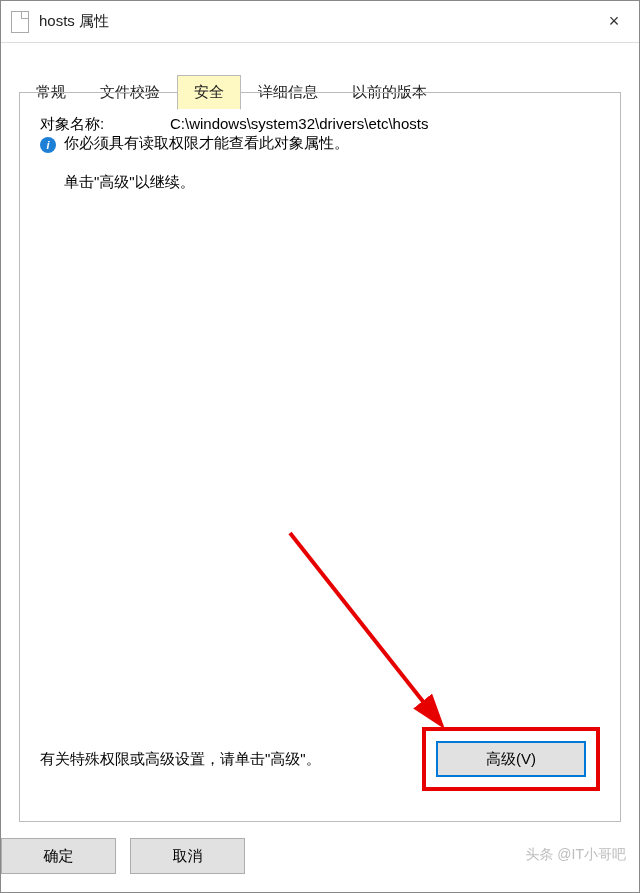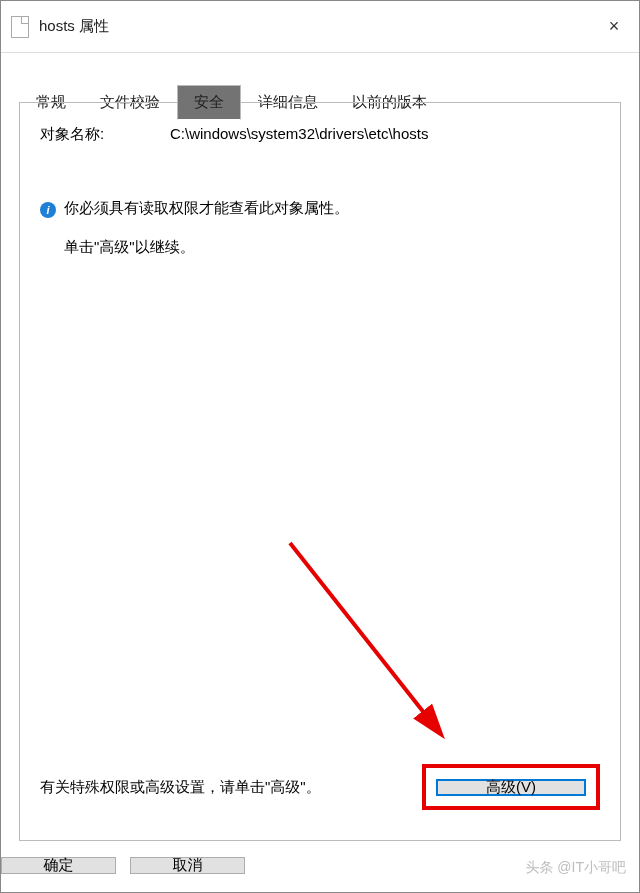--- a/index.html
+++ b/index.html
@@ -21,7 +21,7 @@
       flex-direction: column;
     }
     .titlebar {
-      height: 52px;
+      height: 42px;
       display: flex;
       align-items: center;
       padding-left: 10px;

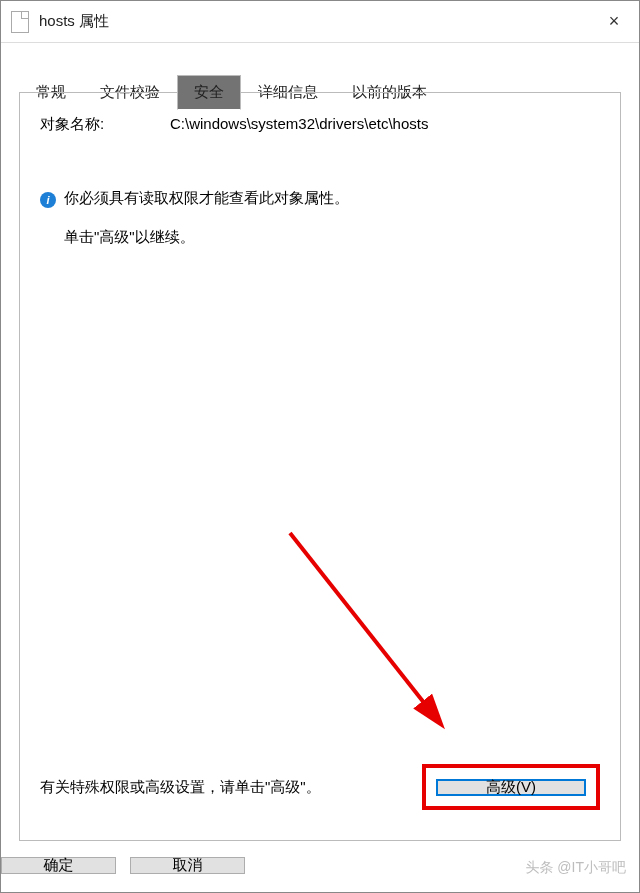--- a/index.html
+++ b/index.html
@@ -80,7 +80,7 @@
     .tab.active {
       border: 1px solid #bbb;
       border-bottom: 1px solid #fff;
-      background: #737373;
+      background: #fef9c3;
       z-index: 2;
     }
     .tabcontent-wrap {

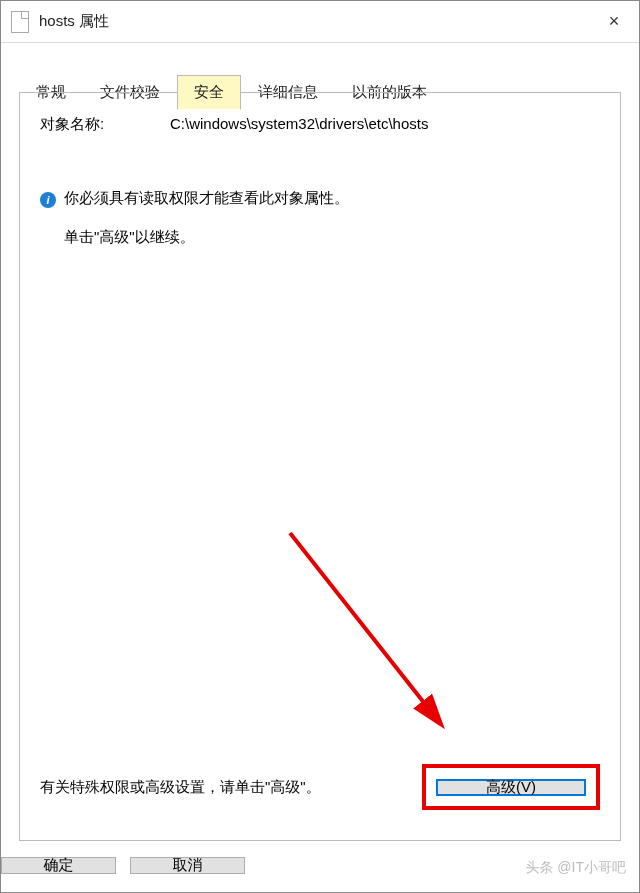--- a/index.html
+++ b/index.html
@@ -93,7 +93,6 @@
     .row-object {
       display: flex;
       gap: 40px;
-      margin-bottom: 55px;
       font-size: 15px;
     }
     .row-object .label { min-width: 90px; }

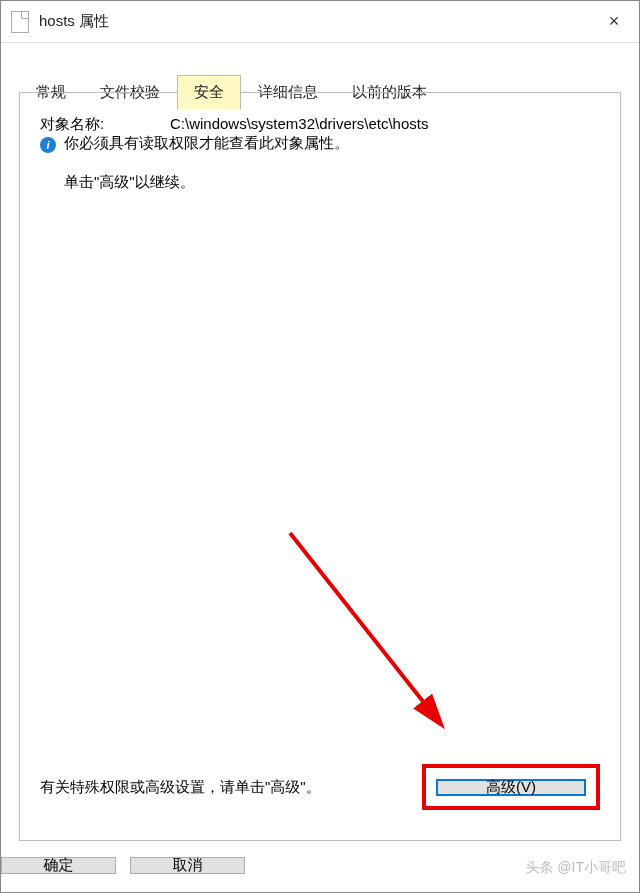--- a/index.html
+++ b/index.html
@@ -134,7 +134,7 @@
     }
     .btn {
       min-width: 115px;
-      height: 17px;
+      height: 36px;
       background: #e1e1e1;
       border: 1px solid #adadad;
       font-size: 15px;

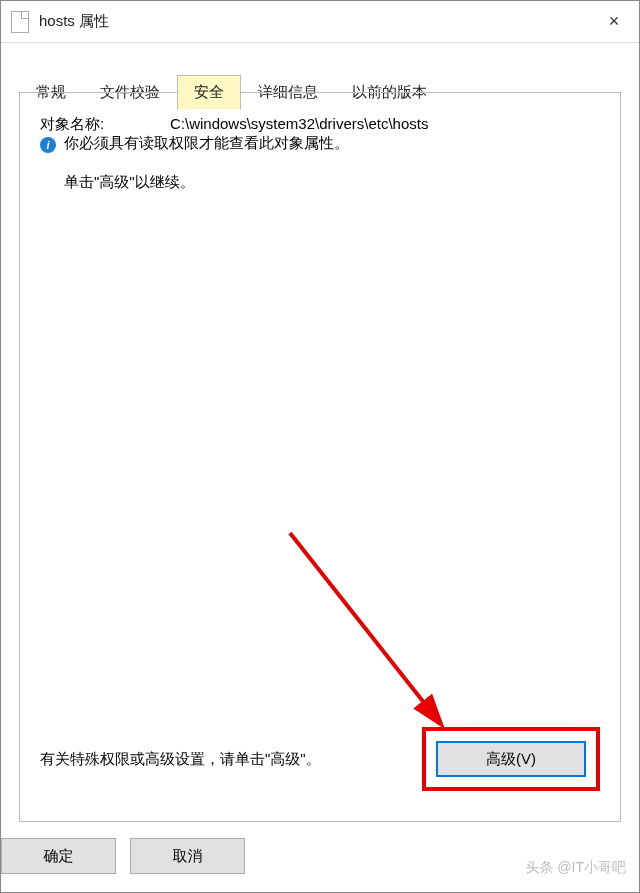--- a/index.html
+++ b/index.html
@@ -164,7 +164,7 @@
     .watermark {
       position: absolute;
       right: 14px;
-      bottom: 16px;
+      bottom: 29px;
       font-size: 14px;
       color: #bdbdbd;
       pointer-events: none;

